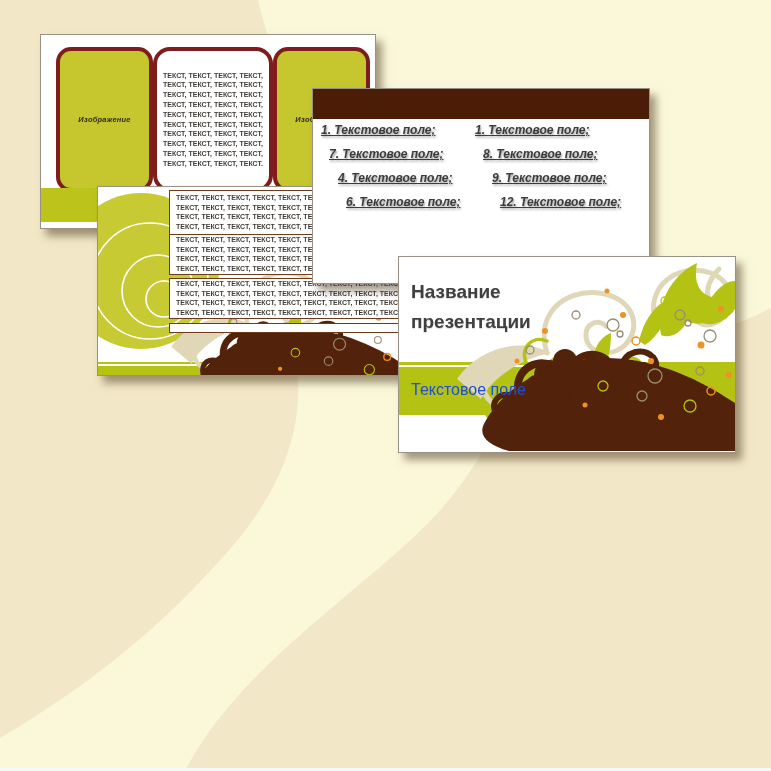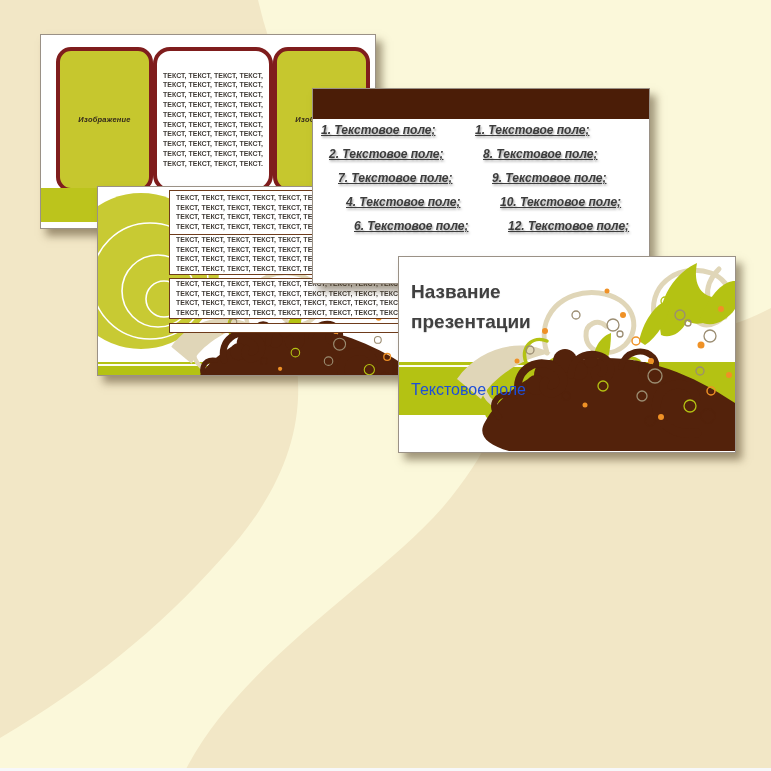--- a/index.html
+++ b/index.html
@@ -259,7 +259,6 @@
     <div class="c-col" id="c-col-left">
 
     <div class="li">1. Текстовое поле;</div>
-        <div class="li">2. Текстовое поле;</div>
         <div class="li">7. Текстовое поле;</div>
         <div class="li">4. Текстовое поле;</div>
         <div class="li">6. Текстовое поле;</div>

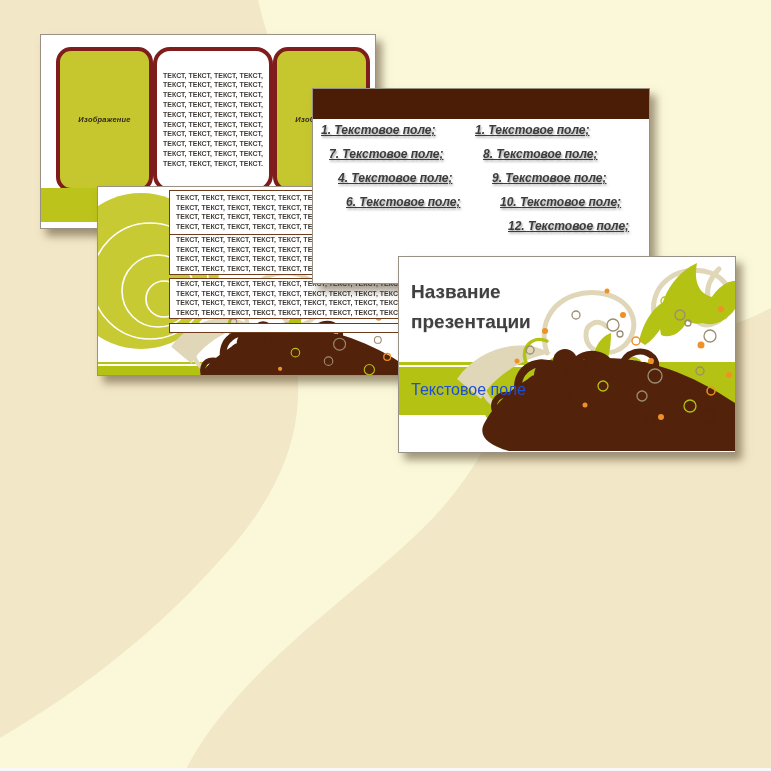--- a/index.html
+++ b/index.html
@@ -268,7 +268,6 @@
     <div class="li">1. Текстовое поле;</div>
         <div class="li">8. Текстовое поле;</div>
         <div class="li">9. Текстовое поле;</div>
-        <div class="li">10. Текстовое поле;</div>
         <div class="li">12. Текстовое поле;</div>
       </div>
   </div>

